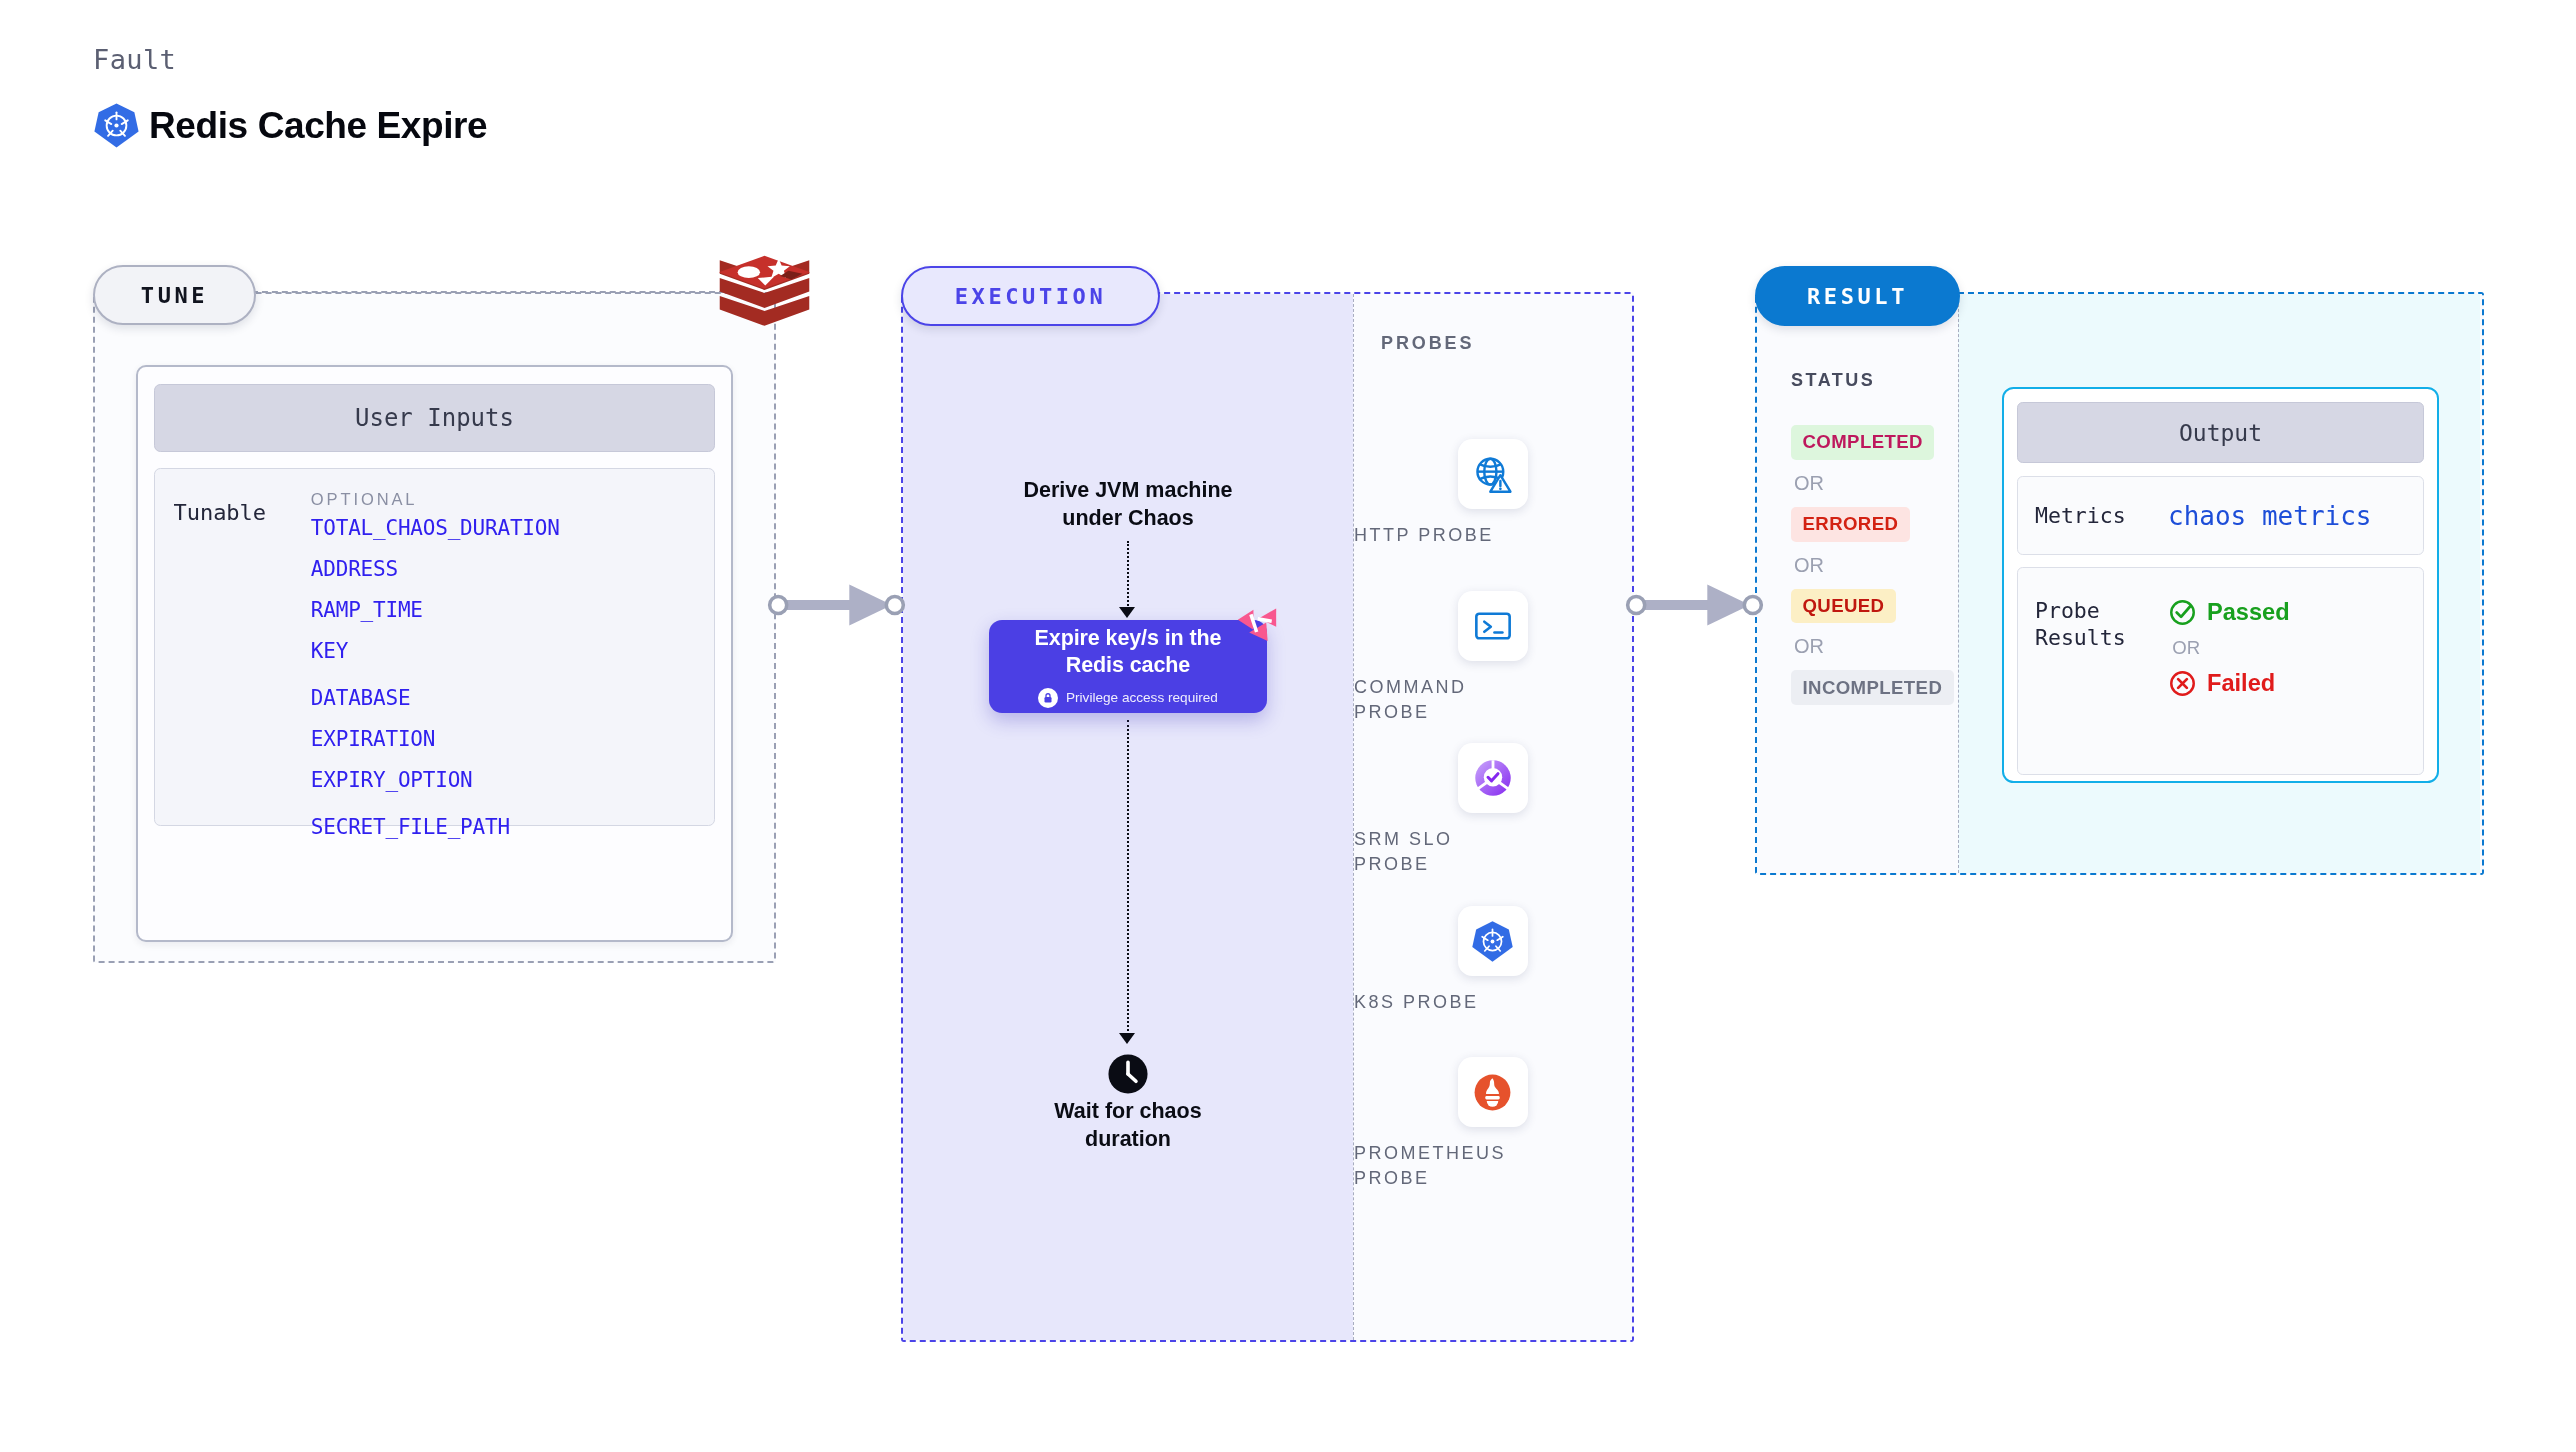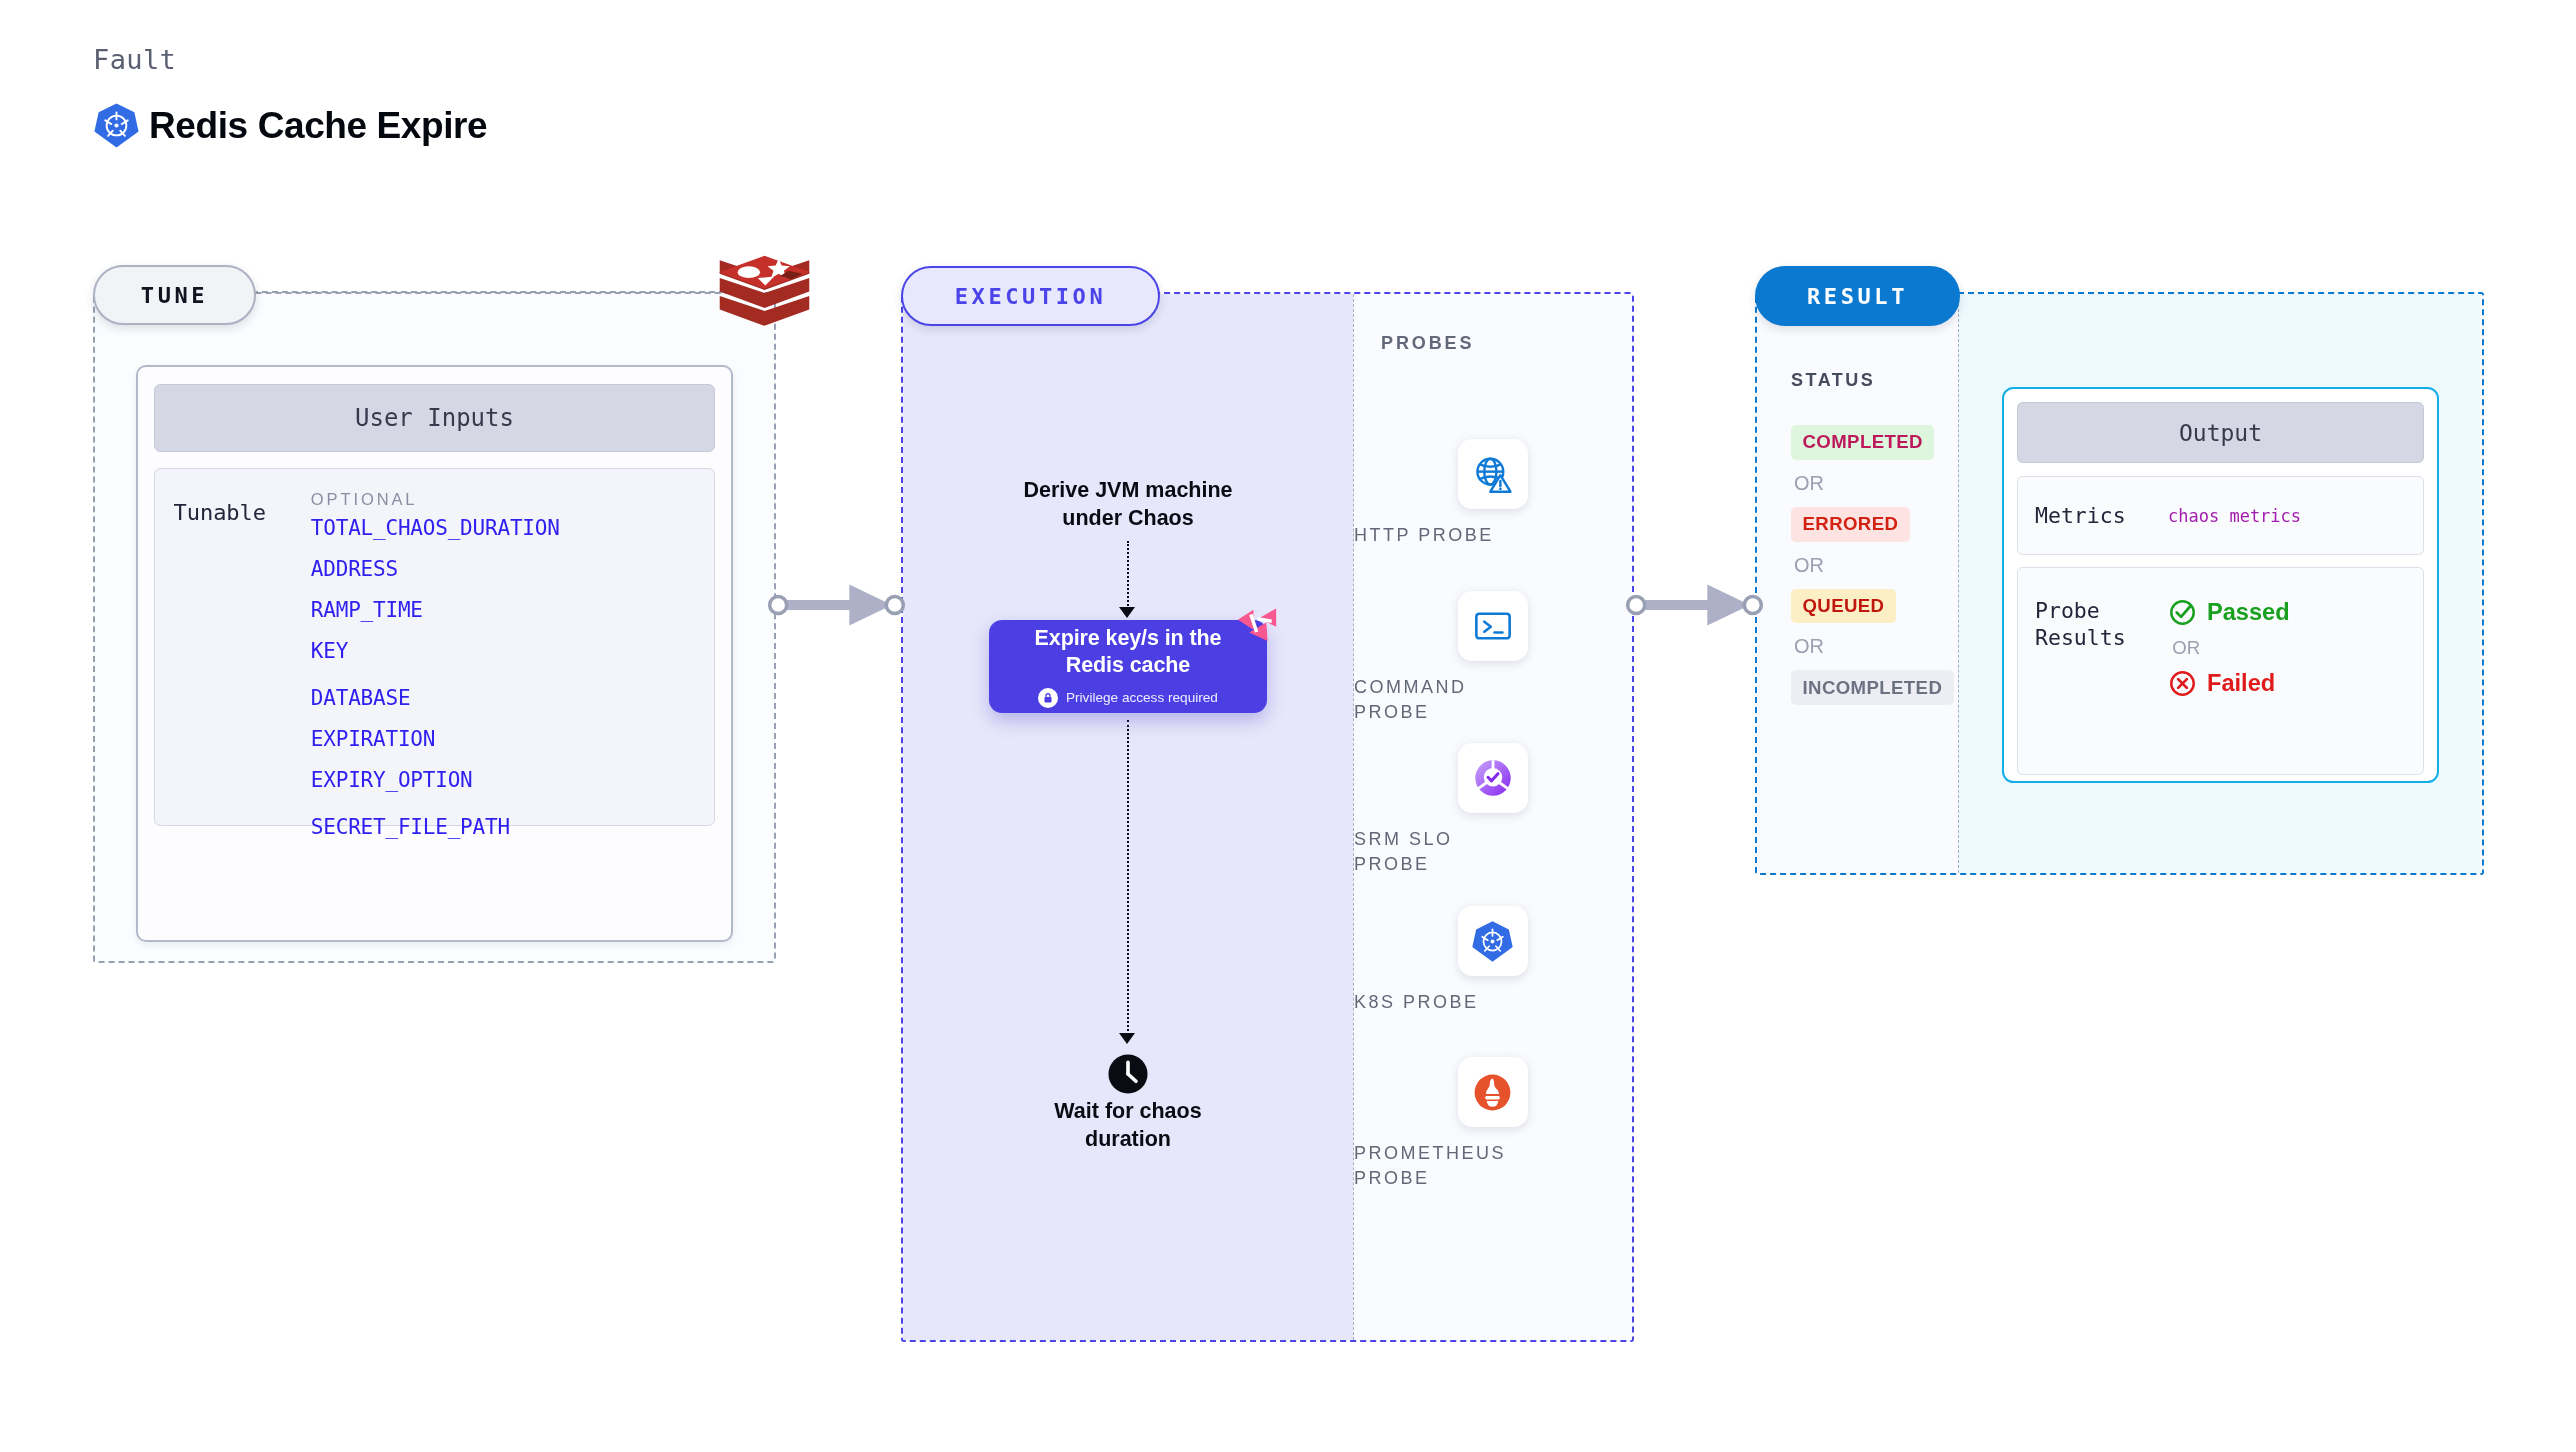--- a/index.html
+++ b/index.html
@@ -236,7 +236,7 @@
     line-height: 1.3;
   }
   #metrics-value {
-    font-family: "DejaVu Sans Mono", monospace; font-size: 17px; color: #a21caf;
+    font-family: "DejaVu Sans Mono", monospace; font-size: 26px; color: #1d4ed8;
   }
   #probe-results-row {
     margin-top: 11.5px; height: 208px;

